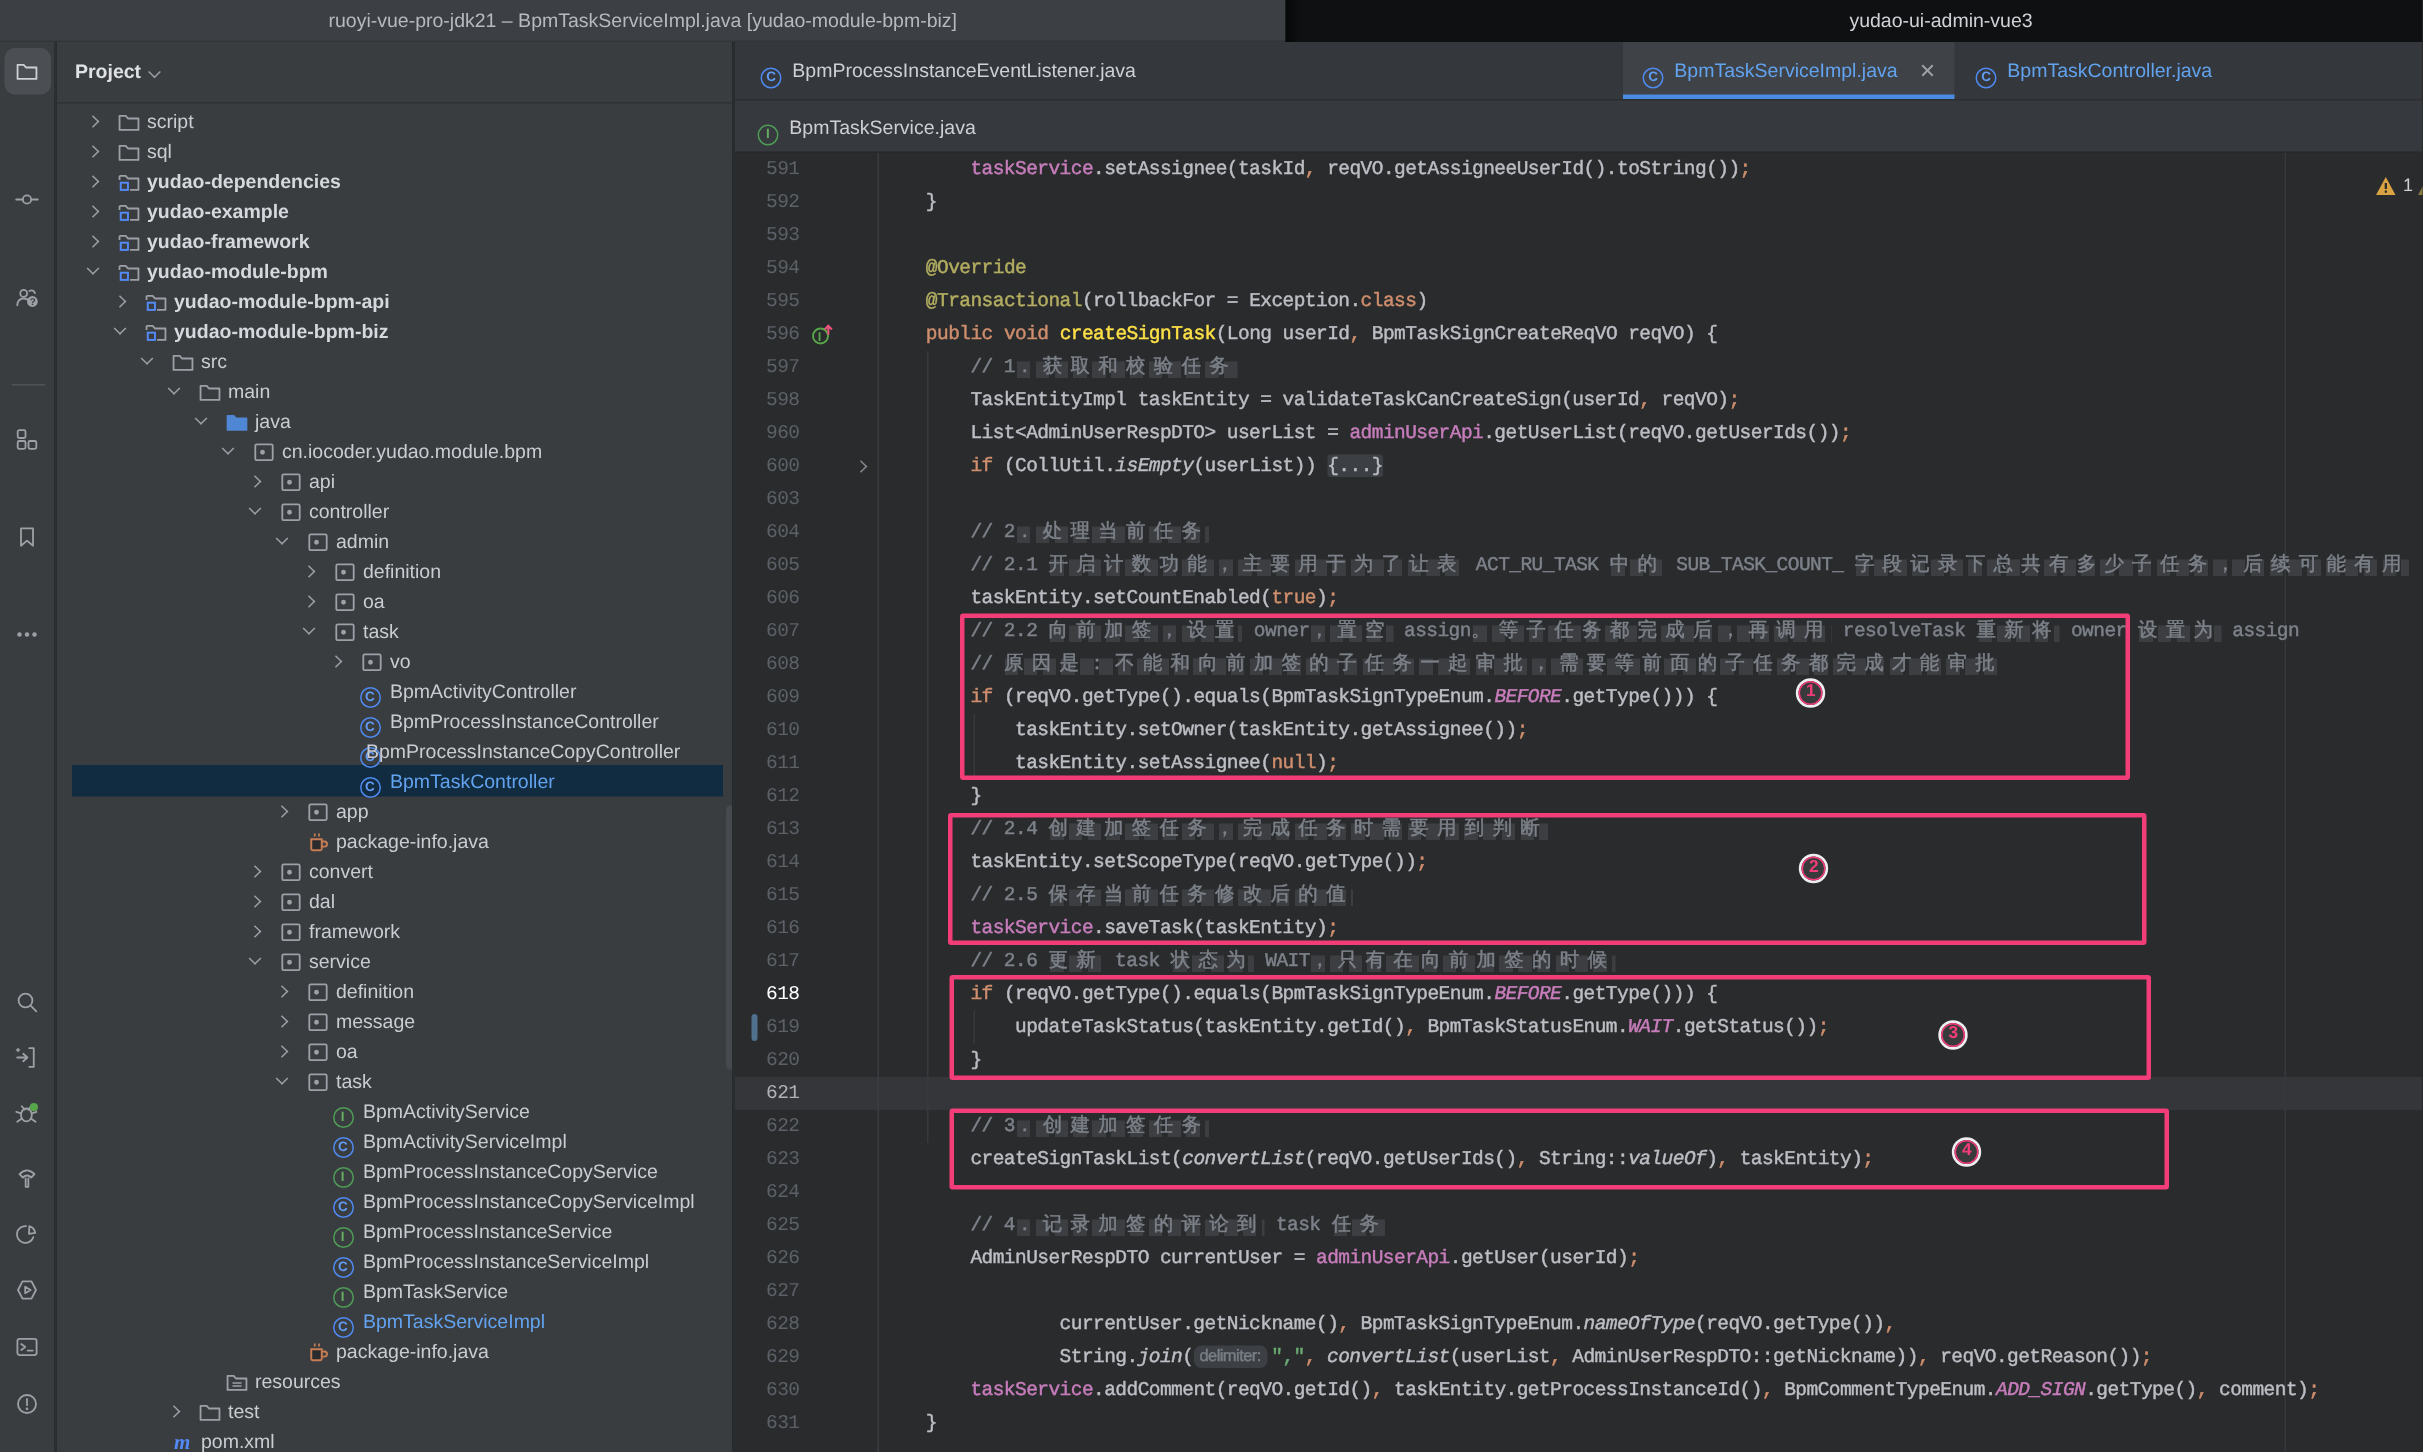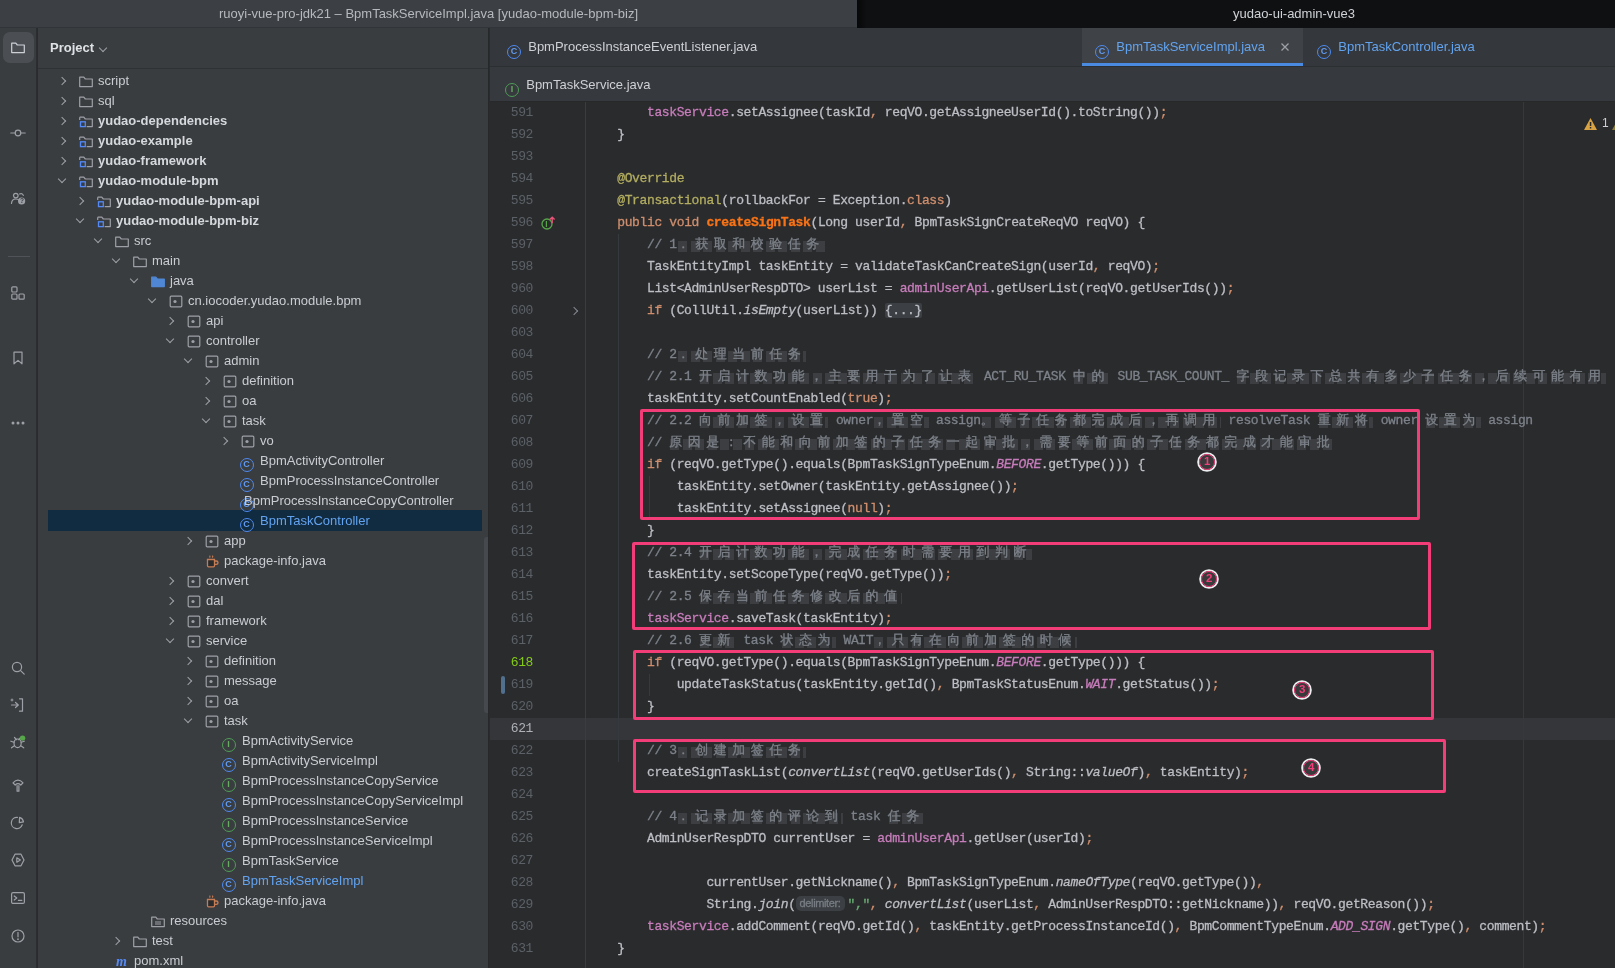--- a/index.html
+++ b/index.html
@@ -34,7 +34,7 @@
 .c{color:#7d828a}
 .s{color:#6aab73}
 .a{color:#b2ad60}
-.d{color:#f97316;font-weight:bold}
+.d{color:#fde047;font-weight:normal}
 .it{font-style:italic}
 .z{letter-spacing:5.5px;background:repeating-linear-gradient(90deg,rgba(125,130,138,.22) 1px,rgba(125,130,138,.22) 10px,rgba(125,130,138,0) 10px,rgba(125,130,138,0) 13.55px);background-position:0 4px;background-size:100% 11px;background-repeat:repeat-x}
 .chip{background:#3c4044;border-radius:2px;color:#babcc2}

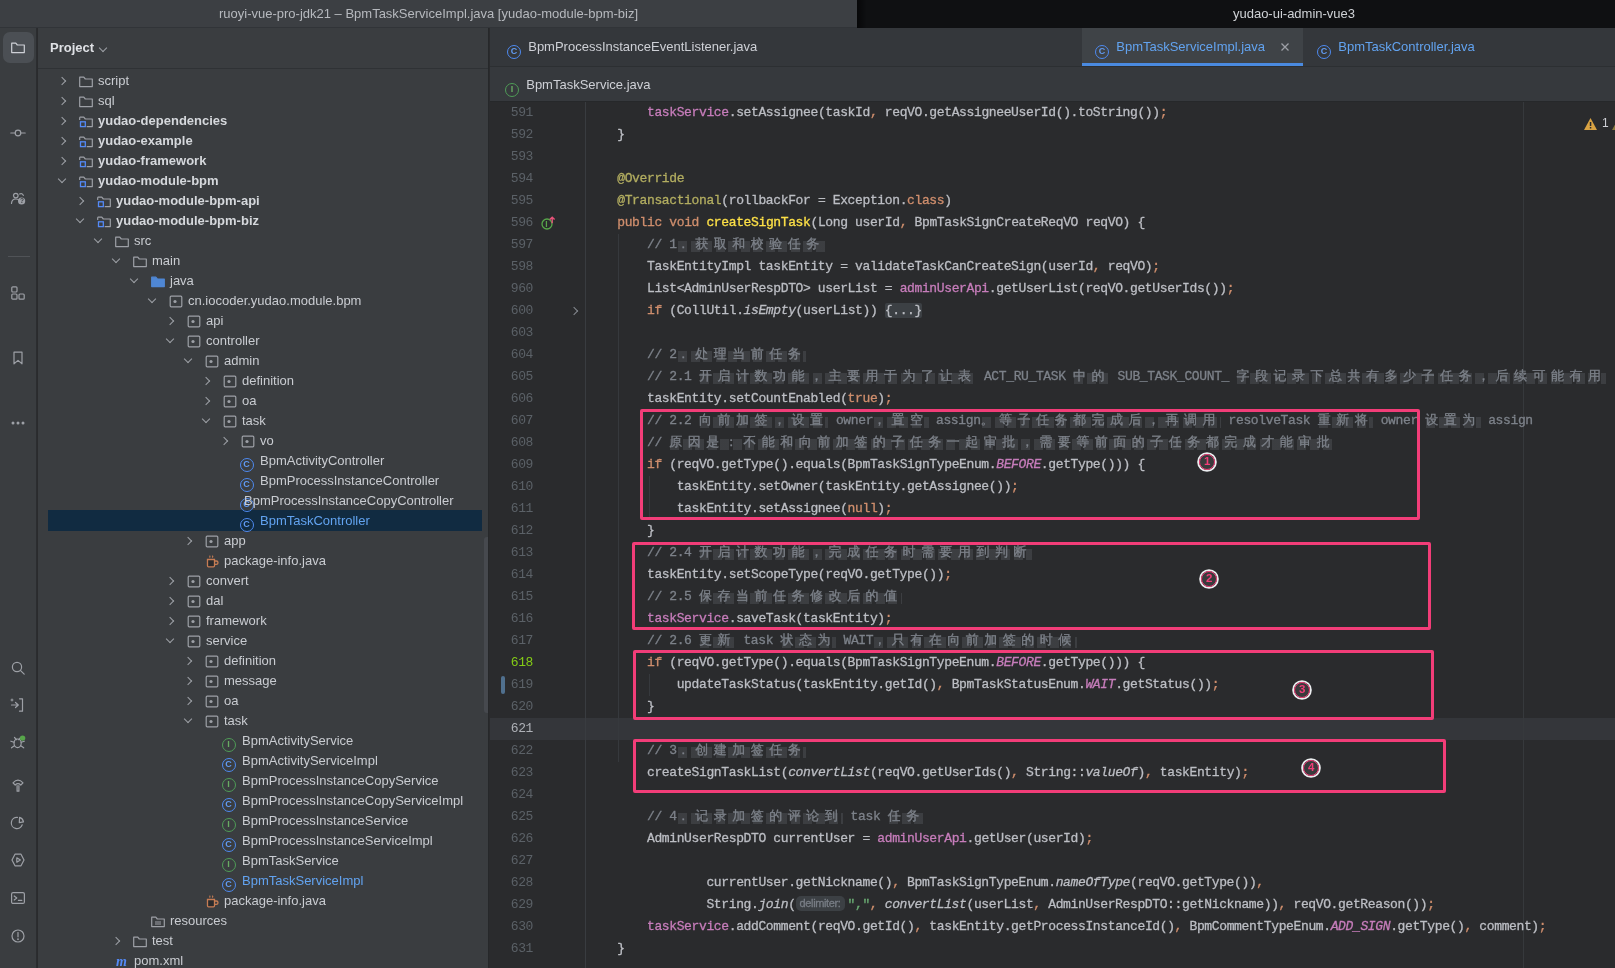--- a/index.html
+++ b/index.html
@@ -497,7 +497,7 @@
       <div class="crow" style="top:374px"><span class="ln" style="color:#5b6167">610</span><span class="ct">            taskEntity.setOwner(taskEntity.getAssignee())<span class="k">;</span></span></div>
       <div class="crow" style="top:396px"><span class="ln" style="color:#5b6167">611</span><span class="ct">            taskEntity.setAssignee(<span class="k">null</span>)<span class="k">;</span></span></div>
       <div class="crow" style="top:418px"><span class="ln" style="color:#5b6167">612</span><span class="ct">        }</span></div>
-      <div class="crow" style="top:440px"><span class="ln" style="color:#5b6167">613</span><span class="ct">        <span class="c">// 2.4 <span class="z">开启计数功能，完成任务时需要用到判断</span></span></span></div>
+      <div class="crow" style="top:440px"><span class="ln" style="color:#5b6167">613</span><span class="ct">        <span class="c">// 2.4 <span class="z">创建加签任务，完成任务时需要用到判断</span></span></span></div>
       <div class="crow" style="top:462px"><span class="ln" style="color:#5b6167">614</span><span class="ct">        taskEntity.setScopeType(reqVO.getType())<span class="k">;</span></span></div>
       <div class="crow" style="top:484px"><span class="ln" style="color:#5b6167">615</span><span class="ct">        <span class="c">// 2.5 <span class="z">保存当前任务修改后的值</span></span></span></div>
       <div class="crow" style="top:506px"><span class="ln" style="color:#5b6167">616</span><span class="ct">        <span class="p">taskService</span>.saveTask(taskEntity)<span class="k">;</span></span></div>

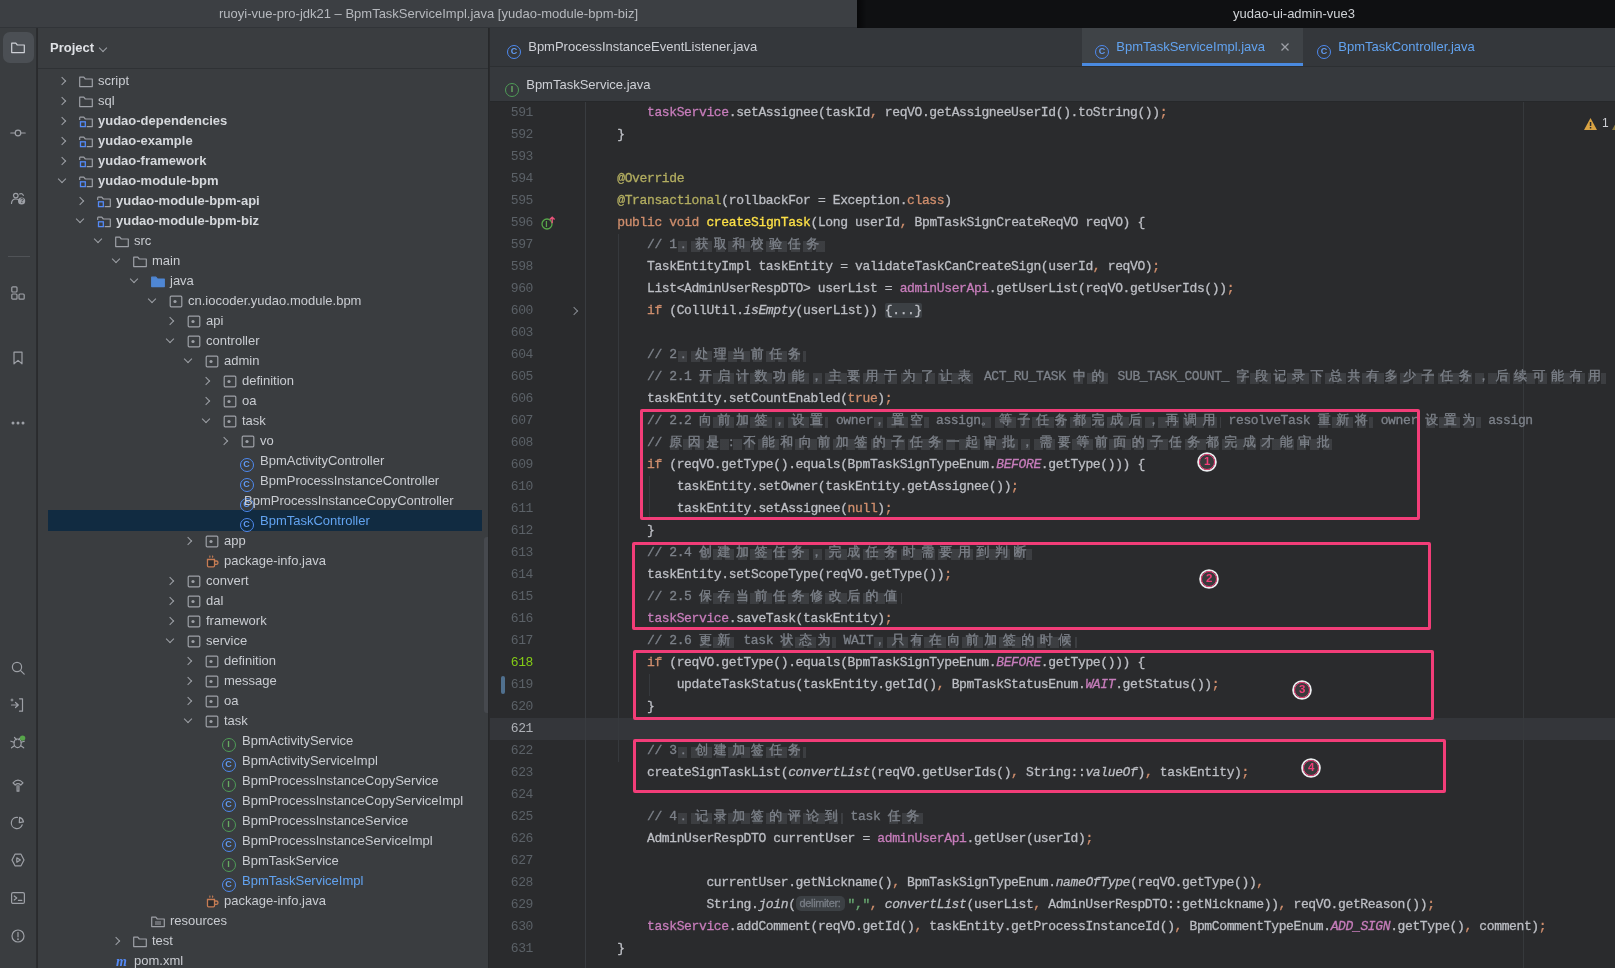--- a/index.html
+++ b/index.html
@@ -502,7 +502,7 @@
       <div class="crow" style="top:484px"><span class="ln" style="color:#5b6167">615</span><span class="ct">        <span class="c">// 2.5 <span class="z">保存当前任务修改后的值</span></span></span></div>
       <div class="crow" style="top:506px"><span class="ln" style="color:#5b6167">616</span><span class="ct">        <span class="p">taskService</span>.saveTask(taskEntity)<span class="k">;</span></span></div>
       <div class="crow" style="top:528px"><span class="ln" style="color:#5b6167">617</span><span class="ct">        <span class="c">// 2.6 <span class="z">更新</span> task <span class="z">状态为</span> WAIT<span class="z">，只有在向前加签的时候</span></span></span></div>
-      <div class="crow" style="top:550px"><span class="ln" style="color:#84cc16">618</span><span class="ct">        <span class="k">if</span> (reqVO.getType().equals(BpmTaskSignTypeEnum.<span class="p it">BEFORE</span>.getType())) {</span></div>
+      <div class="crow" style="top:550px"><span class="ln" style="color:#ffffff">618</span><span class="ct">        <span class="k">if</span> (reqVO.getType().equals(BpmTaskSignTypeEnum.<span class="p it">BEFORE</span>.getType())) {</span></div>
       <div class="crow" style="top:572px"><span class="ln" style="color:#5b6167">619</span><span class="ct">            updateTaskStatus(taskEntity.getId()<span class="k">,</span> BpmTaskStatusEnum.<span class="p it">WAIT</span>.getStatus())<span class="k">;</span></span></div>
       <div class="crow" style="top:594px"><span class="ln" style="color:#5b6167">620</span><span class="ct">        }</span></div>
       <div class="crow" style="top:616px"><span class="ln" style="color:#aeb1b7">621</span><span class="ct"></span></div>

